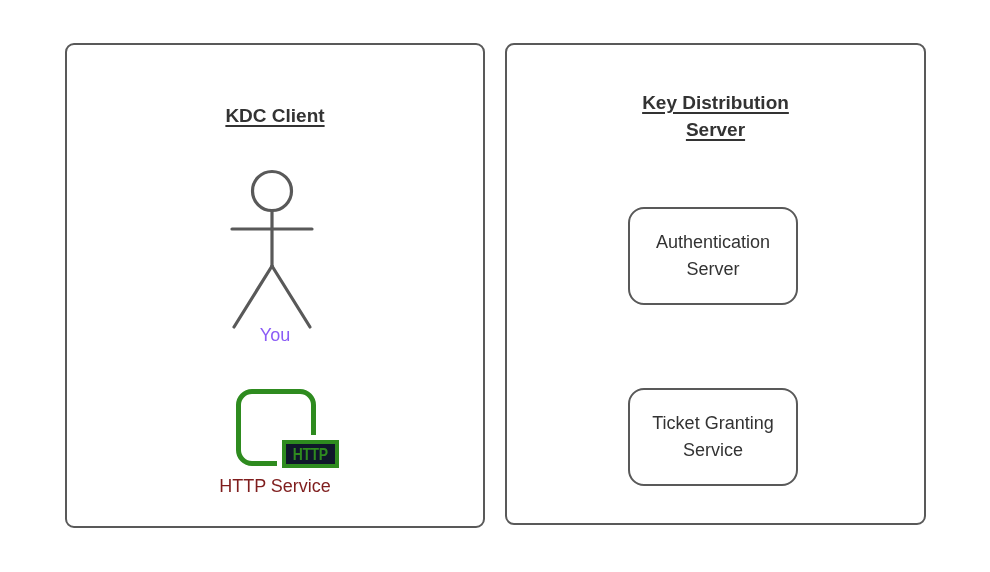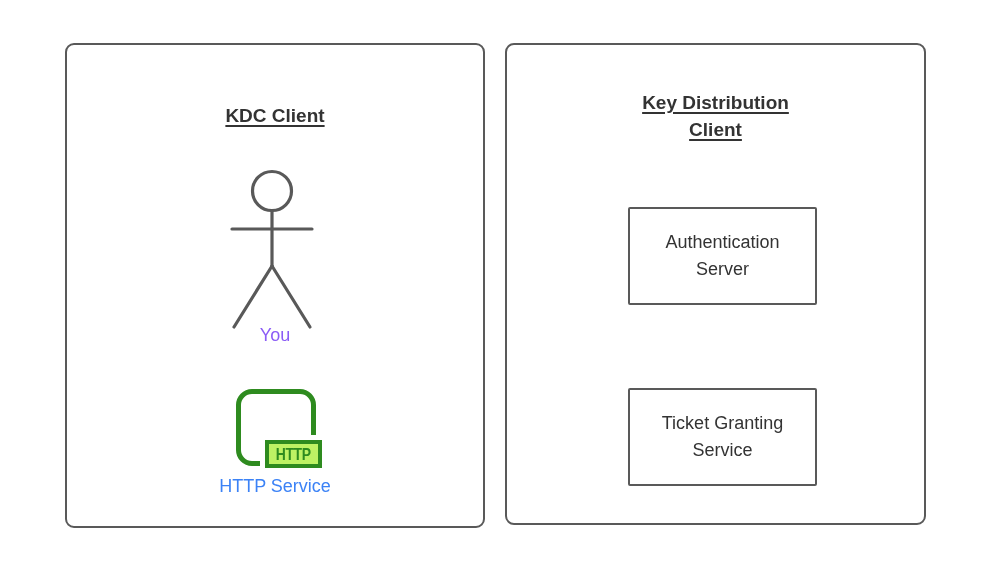--- a/index.html
+++ b/index.html
@@ -108,7 +108,7 @@
 </div>
 
 <div class="panel" id="kdc-panel">
-  <div class="panel-title">Key Distribution Client</div>
+  <div class="panel-title">Key Distribution Server</div>
 
   <div class="node" id="auth-node">Authentication Server</div>
 

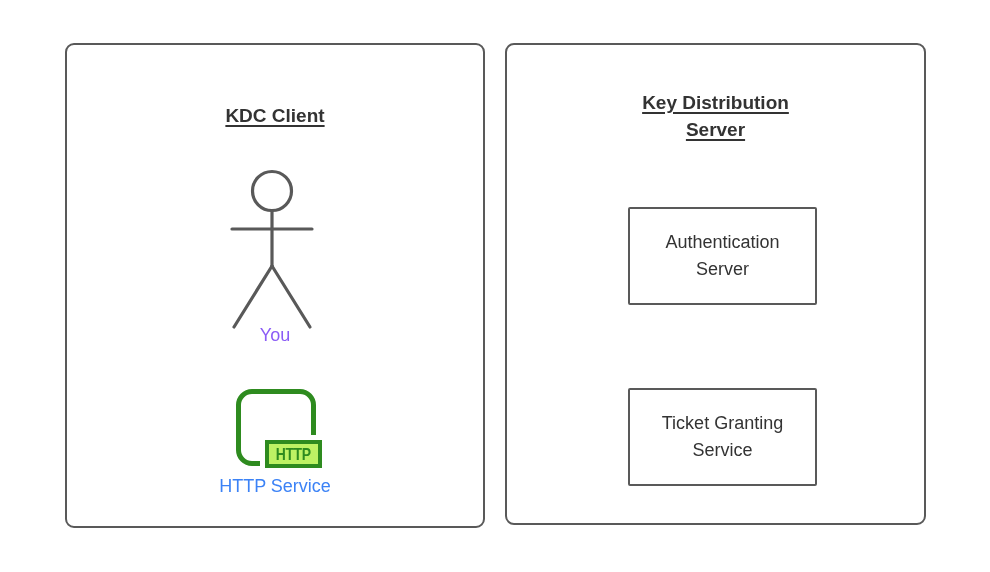--- a/index.html
+++ b/index.html
@@ -70,9 +70,9 @@
   .node {
     position: absolute;
     left: 121px;
-    width: 189px; height: 98px;
+    width: 170px; height: 98px;
     border: 2px solid #595959;
-    border-radius: 2px;
+    border-radius: 16px;
     background: #ffffff;
     display: flex; align-items: center; justify-content: center;
     text-align: center;

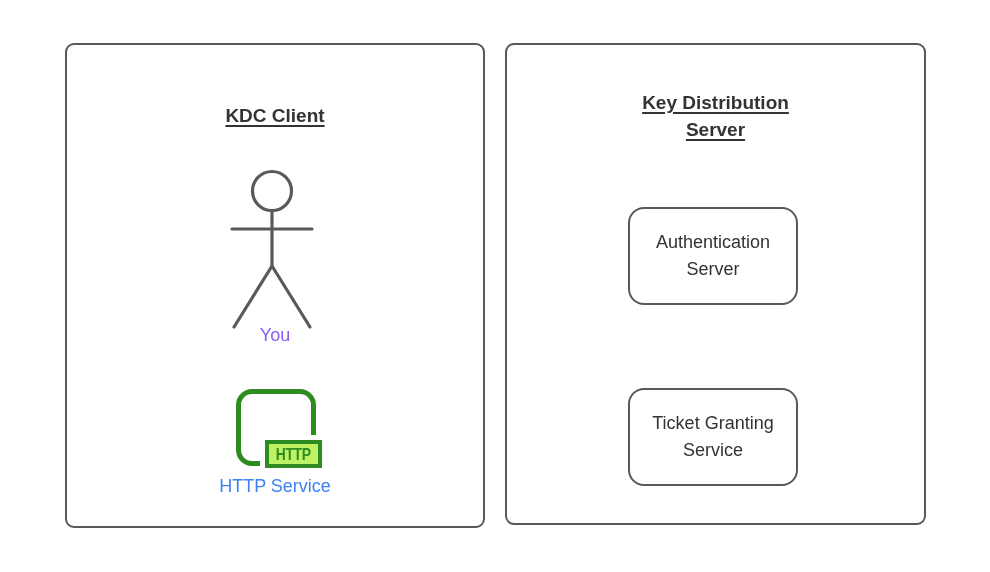--- a/index.html
+++ b/index.html
@@ -48,9 +48,9 @@
   }
   .http-badge {
     position: absolute;
-    left: 198px; top: 395px;
+    left: 215px; top: 395px;
     width: 57px; height: 28px;
-    background: #bef264;
+    background: #0f172a;
     border: 4px solid #2e8b1f;
     box-shadow: 0 0 0 5px #ffffff;
     display: flex; align-items: center; justify-content: center;

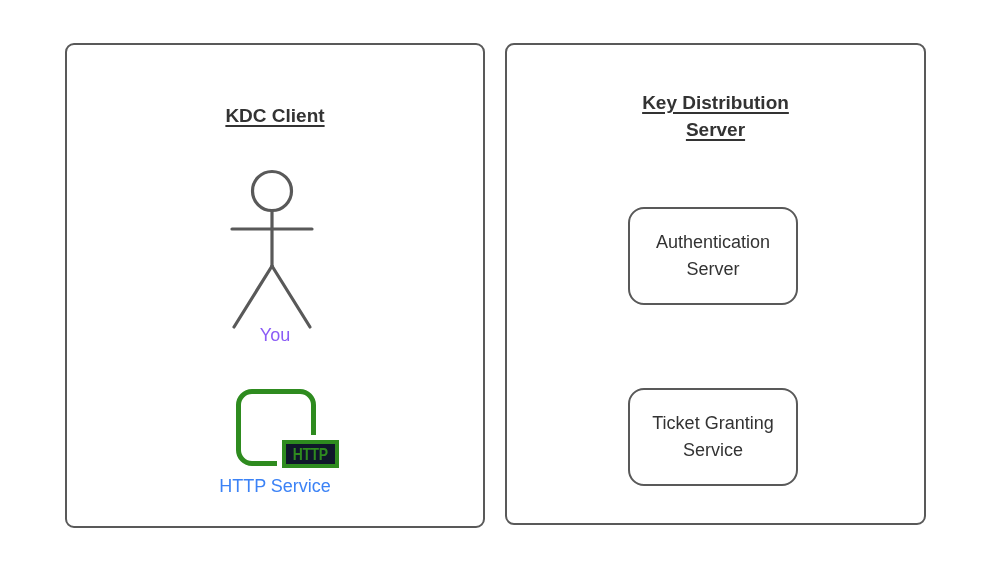--- a/index.html
+++ b/index.html
@@ -63,7 +63,7 @@
   }
   .service-label {
     position: absolute; left: 0; right: 0; top: 431px;
-    text-align: center; font-size: 18px; color: #3b82f6;
+    text-align: center; font-size: 18px; color: #7f1d1d;
   }
 
   

